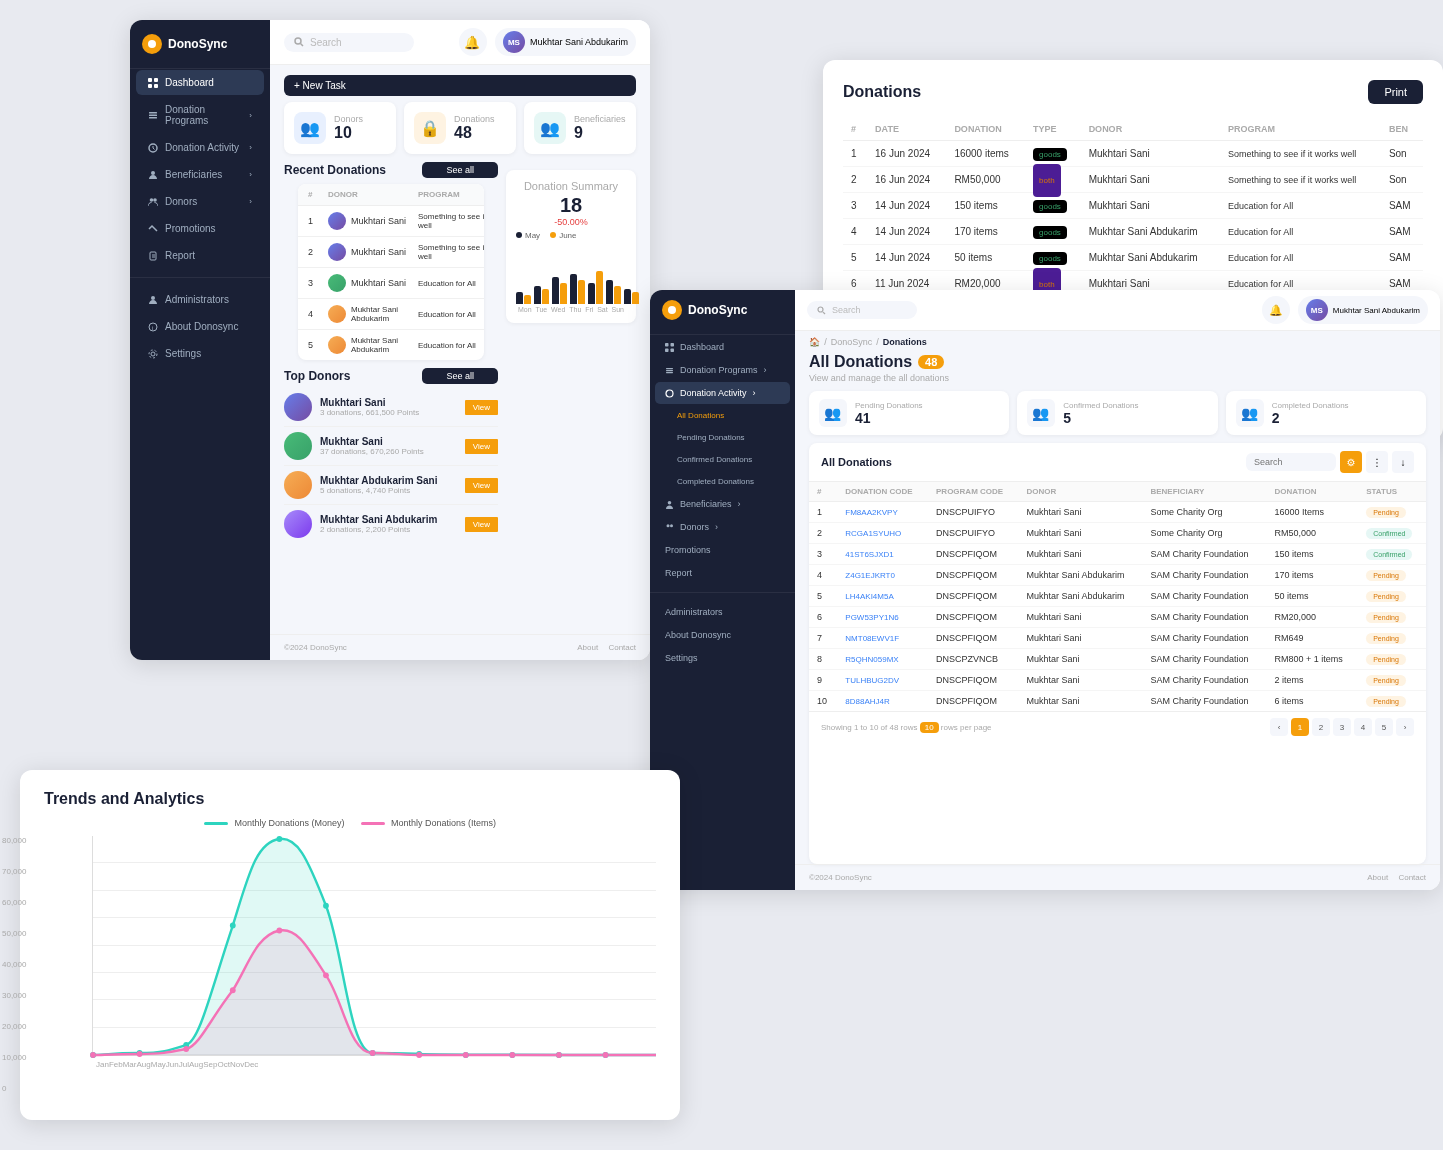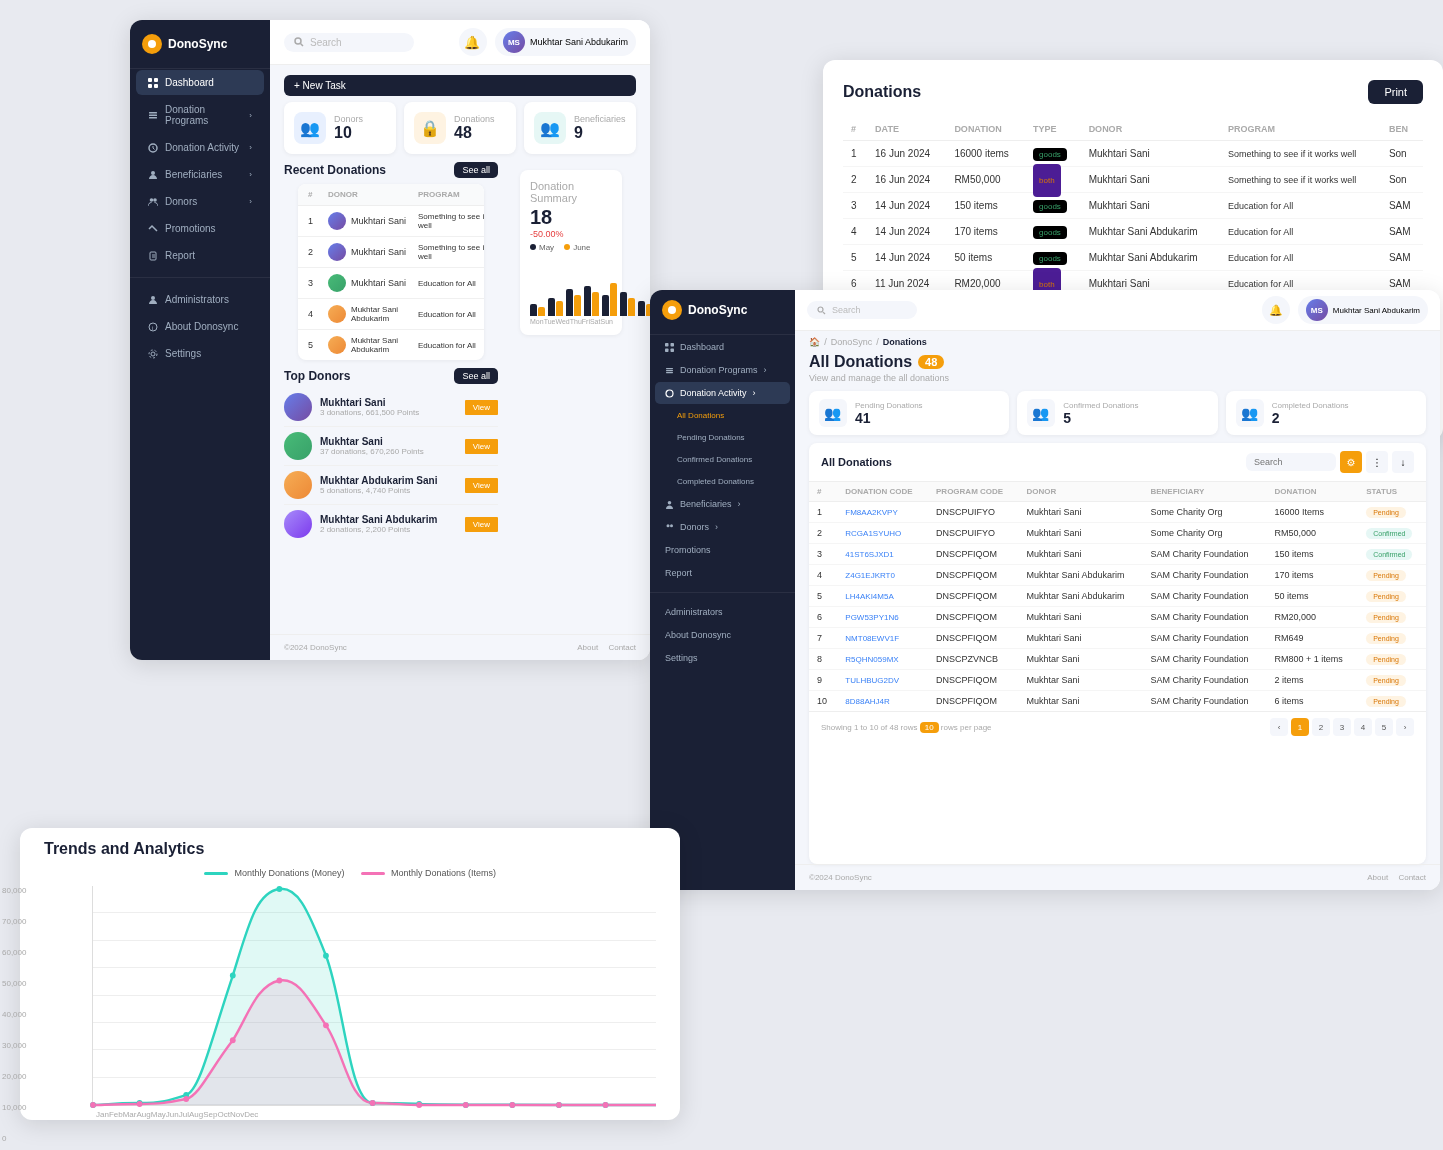--- a/index.html
+++ b/index.html
@@ -172,7 +172,7 @@
       color: #fff;
       border: none;
       border-radius: 5px;
-      padding: 3px 8px;
+      padding: 3px 24px;
       font-size: 9px;
       cursor: pointer;
     }

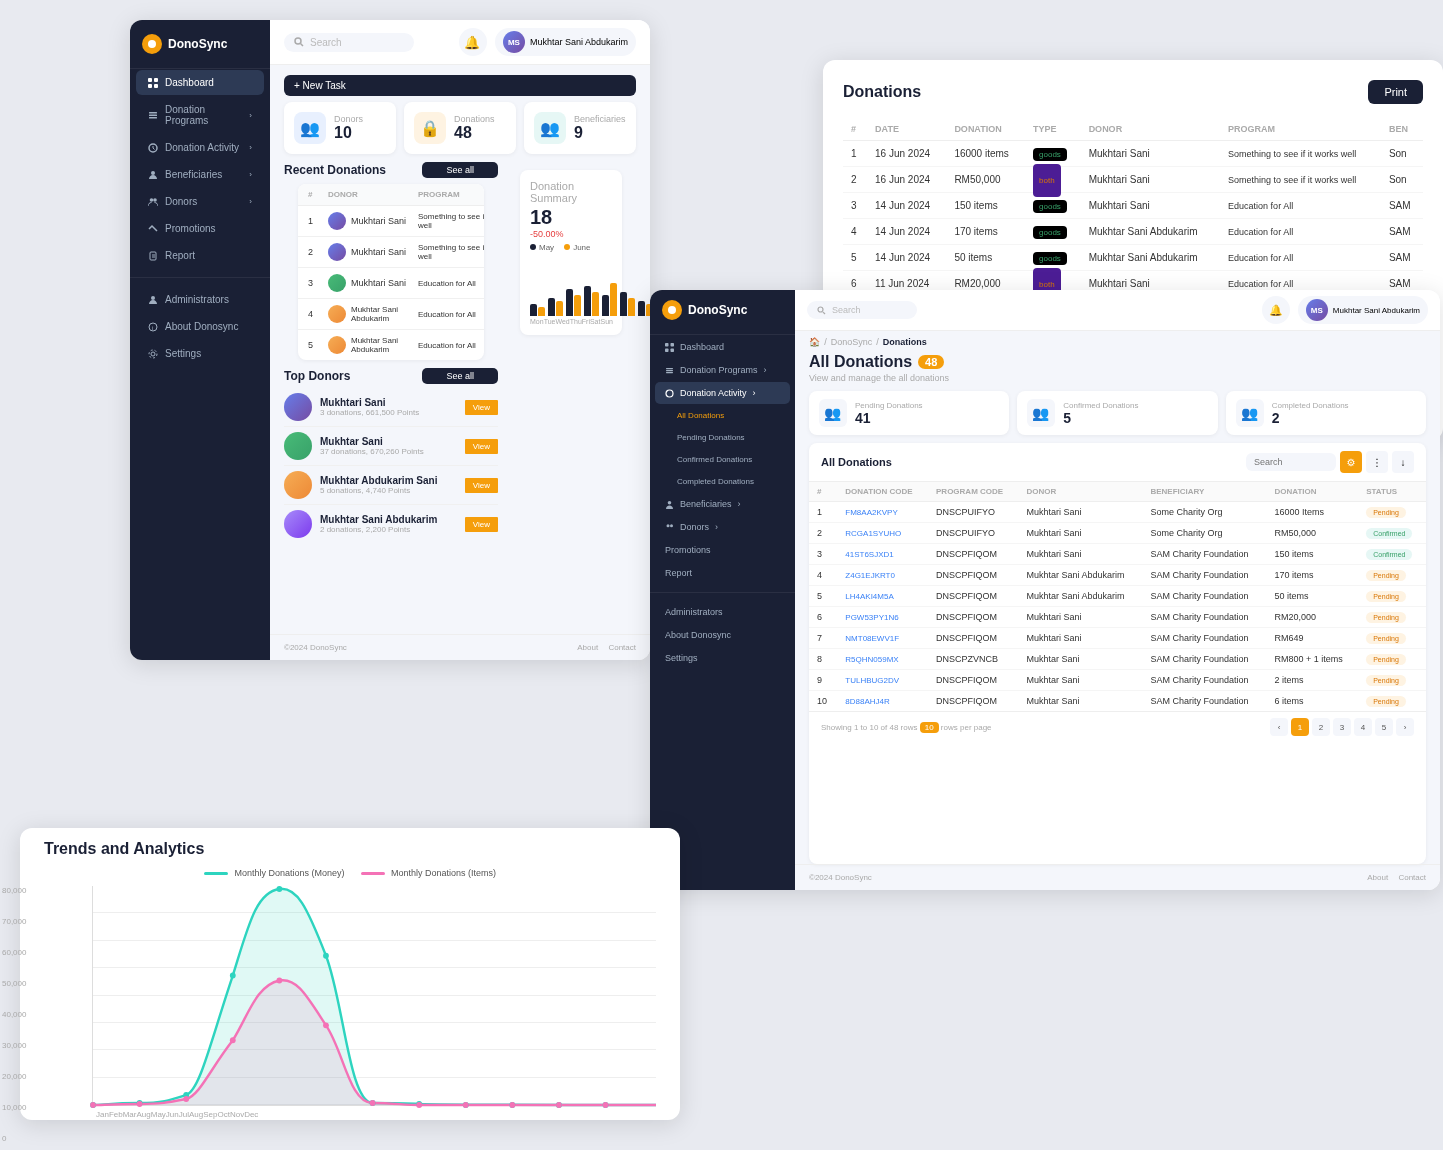--- a/index.html
+++ b/index.html
@@ -216,11 +216,12 @@
 
     
     .summary-panel {
-      margin: 8px 14px;
+      margin: 8px 0;
       background: #fff;
       border-radius: 8px;
       padding: 10px;
       box-shadow: 0 1px 4px rgba(0,0,0,0.06);
+      text-align: center;
     }
     .summary-title { font-size: 11px; color: #aaa; margin-bottom: 2px; }
     .summary-value { font-size: 20px; font-weight: 700; color: #1a2035; }

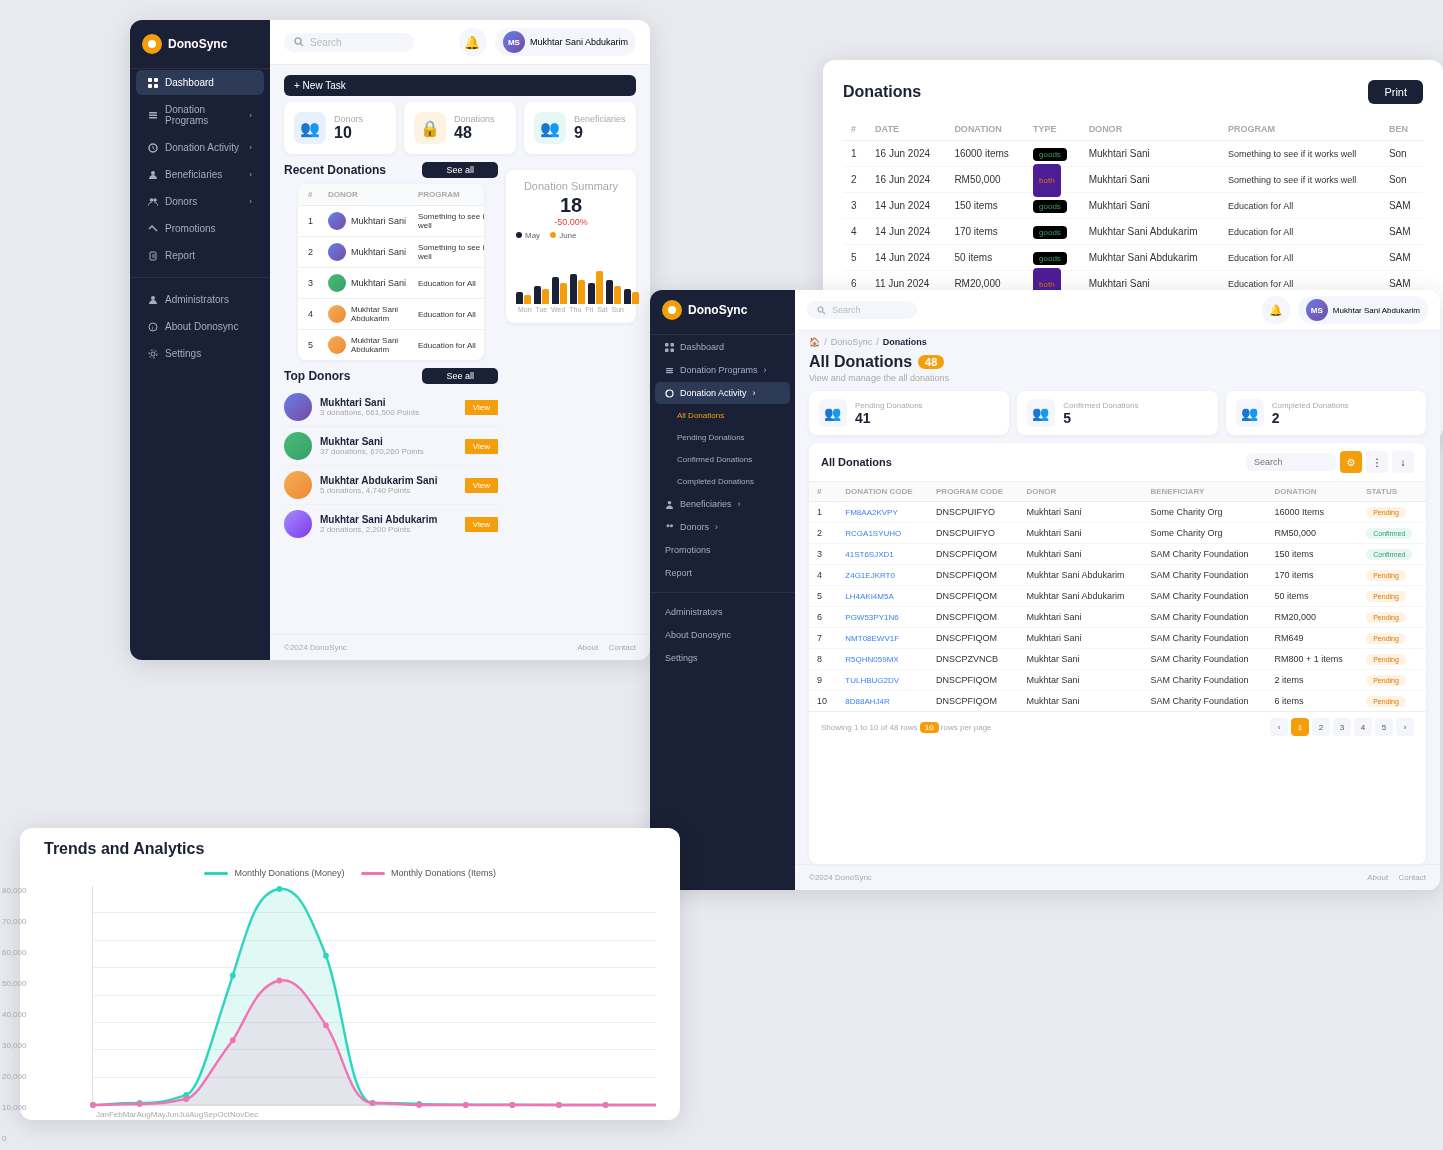--- a/index.html
+++ b/index.html
@@ -489,8 +489,8 @@
     
     .trends-card {
       bottom: 30px; left: 20px;
-      width: 660px; height: 292px;
-      padding: 12px 24px 10px;
+      width: 660px; height: 350px;
+      padding: 20px 24px 10px;
     }
     .trends-title { font-size: 16px; font-weight: 700; color: #1a2035; margin-bottom: 10px; }
     .trends-legend {

